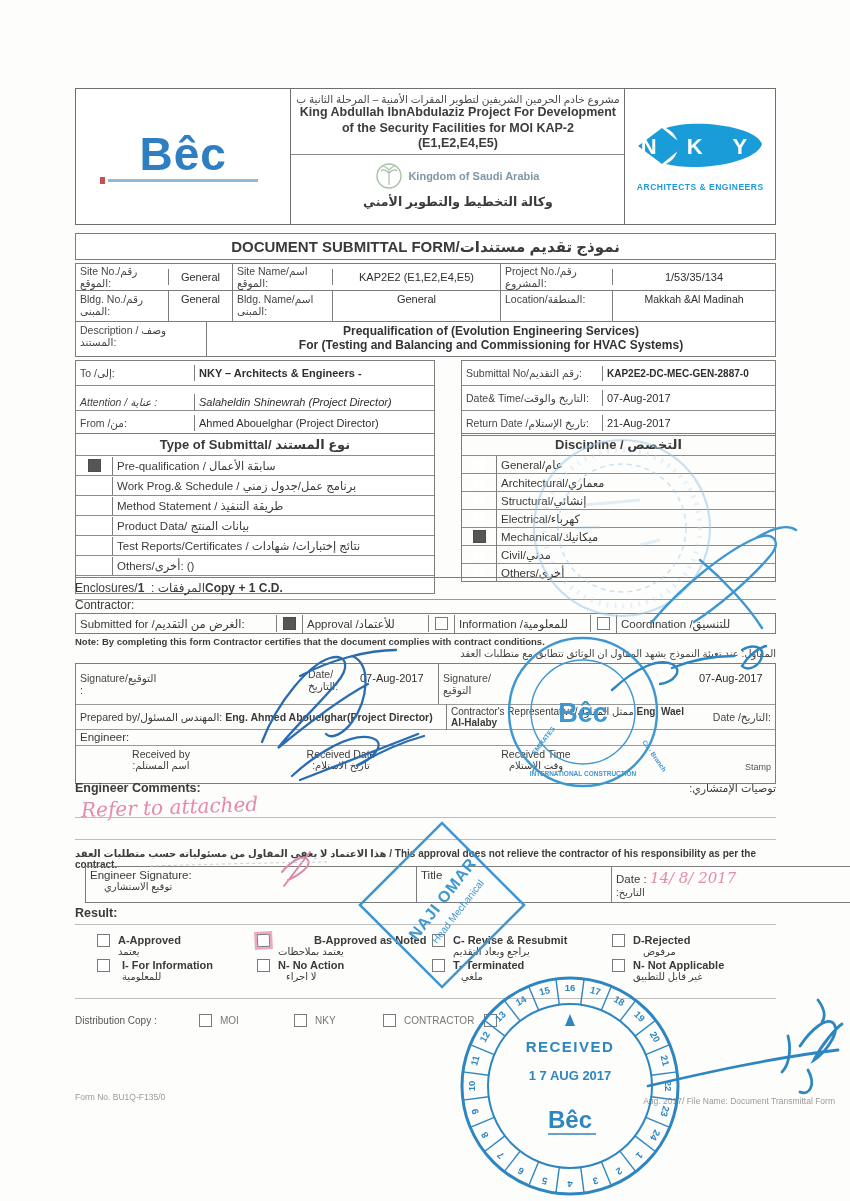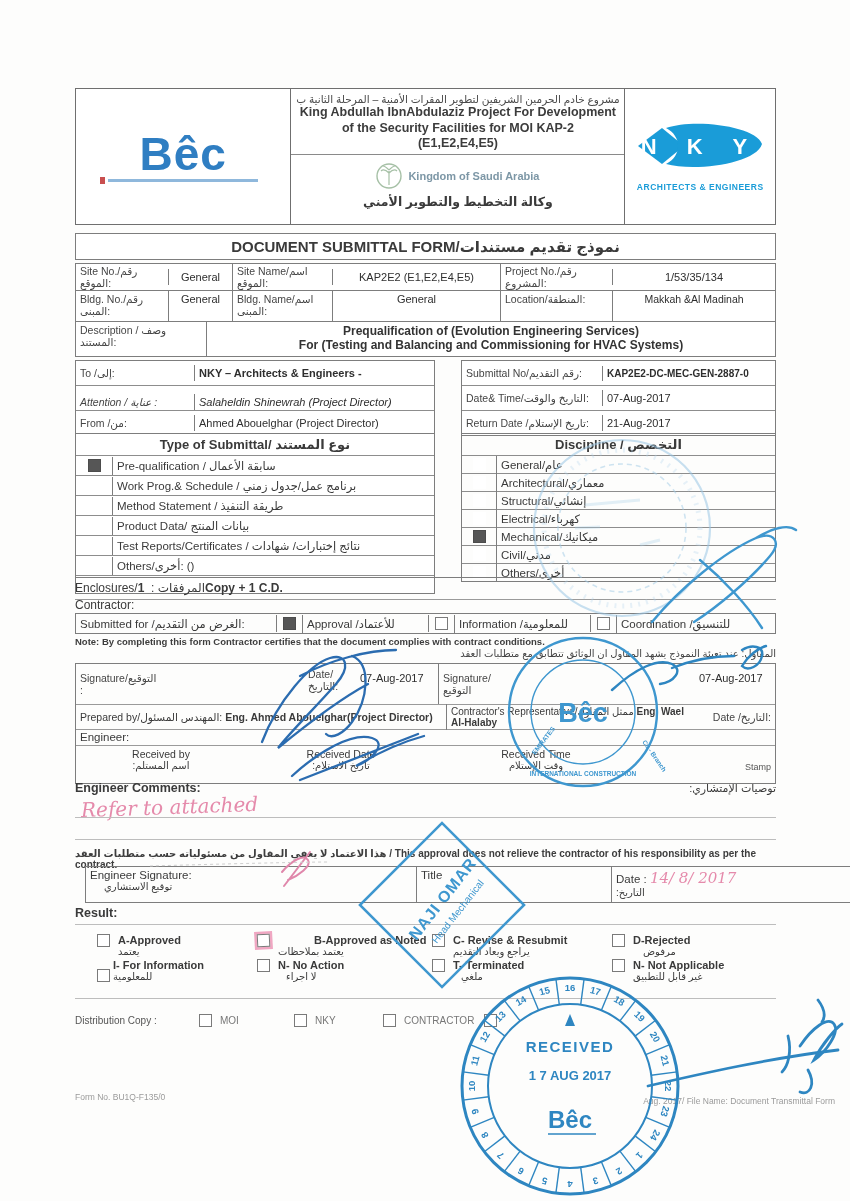--- a/index.html
+++ b/index.html
@@ -337,7 +337,7 @@
           </div>
     </div>
     <div class="row" style="margin-top:2px;">
-      <div class="row" style="width:160px;margin-left:22px;gap:3px;align-items:flex-end;">
+      <div class="row" style="width:160px;margin-left:22px;gap:12px;">
             <span class="cb"></span>
             <div>
               <div class="b" style="font-size:11px;">I- For Information</div>

